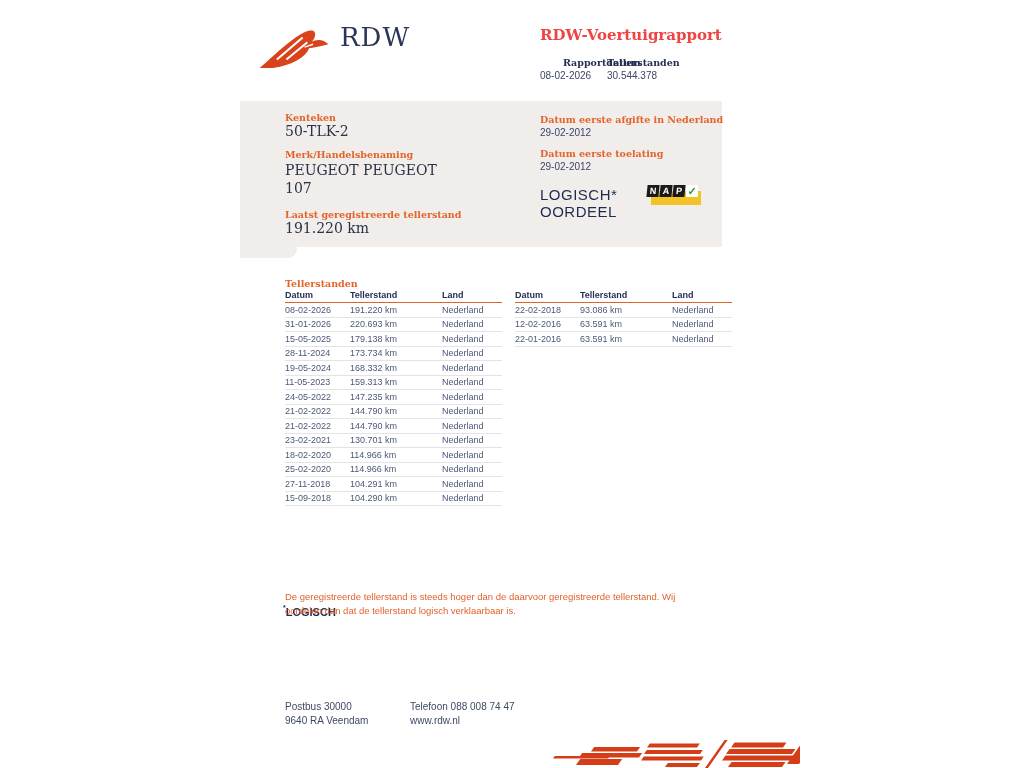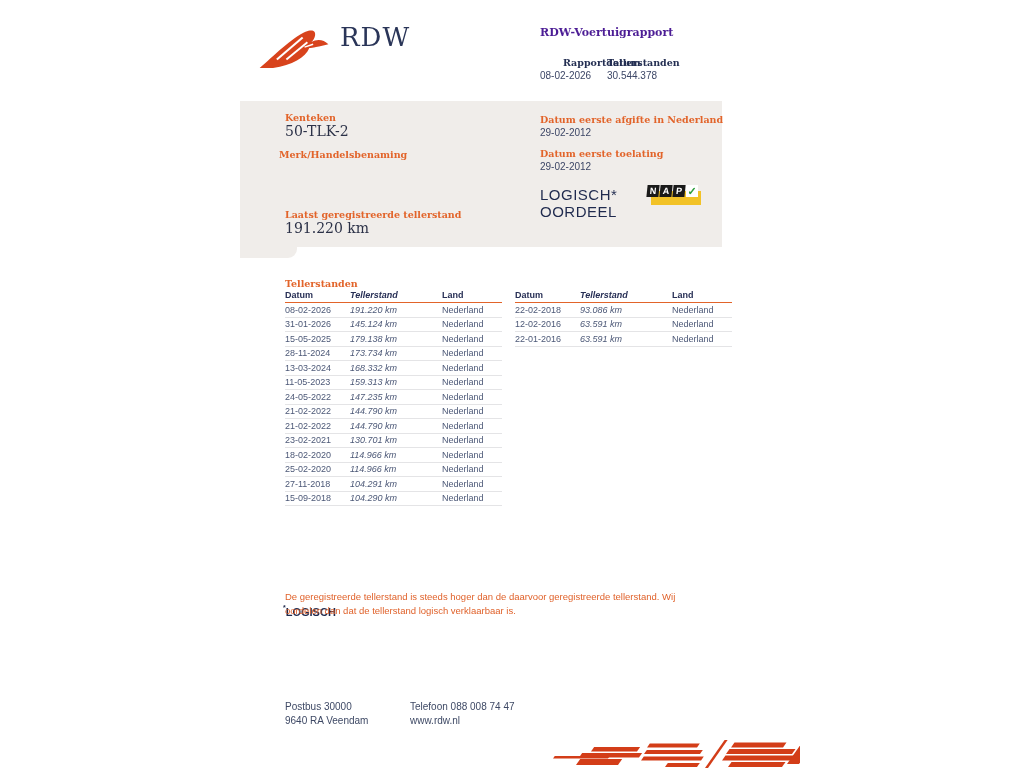--- a/index.html
+++ b/index.html
@@ -11,7 +11,7 @@
   .logo-word { position:absolute; left:340px; top:22px; font-family:"DejaVu Serif", serif;
                font-size:26px; color:#2A3558; letter-spacing:1px; }
   .doc-title { position:absolute; left:540px; top:26px; font-family:"DejaVu Serif", serif;
-               font-weight:bold; font-size:11px; color:#4c1d95; }
+               font-weight:bold; font-size:15px; color:#ef4444; }
   .meta-label { position:absolute; top:57px; font-family:"DejaVu Serif", serif; font-weight:bold;
                 font-size:9.5px; color:#232E52; }
   .meta-value { position:absolute; top:70px; font-size:10px; color:#3C4666; }

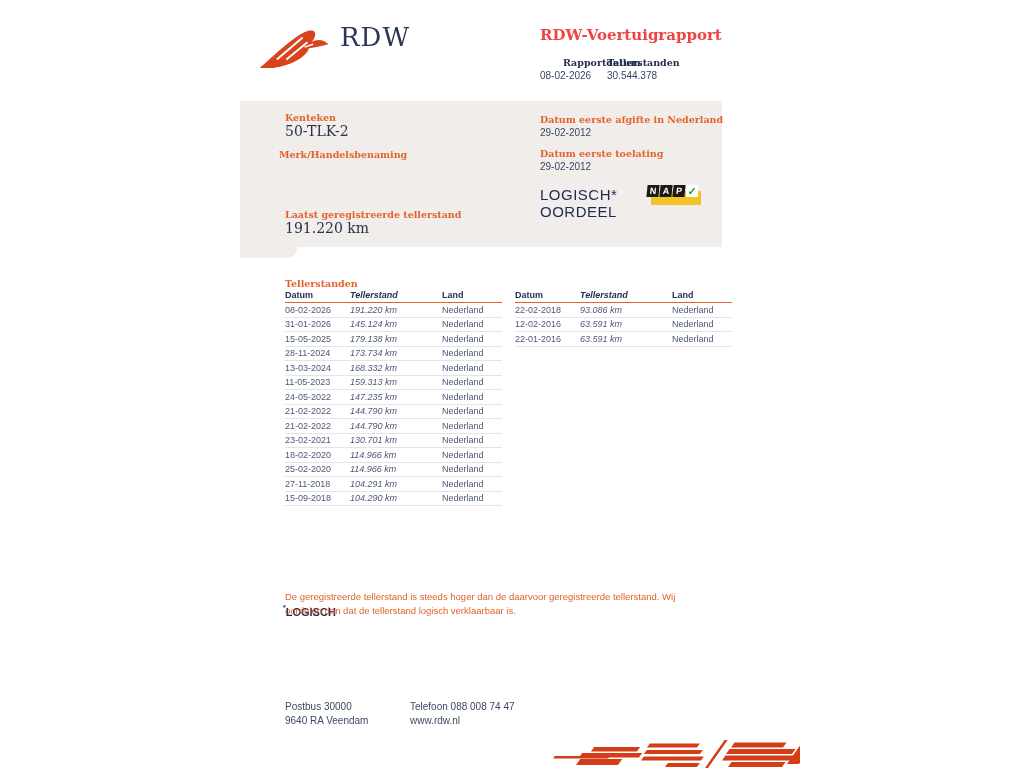--- a/index.html
+++ b/index.html
@@ -89,7 +89,7 @@
   <div class="olabel" style="left:285px; top:112px">Kenteken</div>
   <div class="serif-val" style="left:285px; top:123px">50-TLK-2</div>
 
-  <div class="olabel" style="left:279px; top:149px">Merk/Handelsbenaming</div>
+  <div class="olabel" style="left:285px; top:149px">Merk/Handelsbenaming</div>
 
   <div class="olabel" style="left:285px; top:209px">Laatst geregistreerde tellerstand</div>
   <div class="serif-val" style="left:285px; top:220px">191.220 km</div>

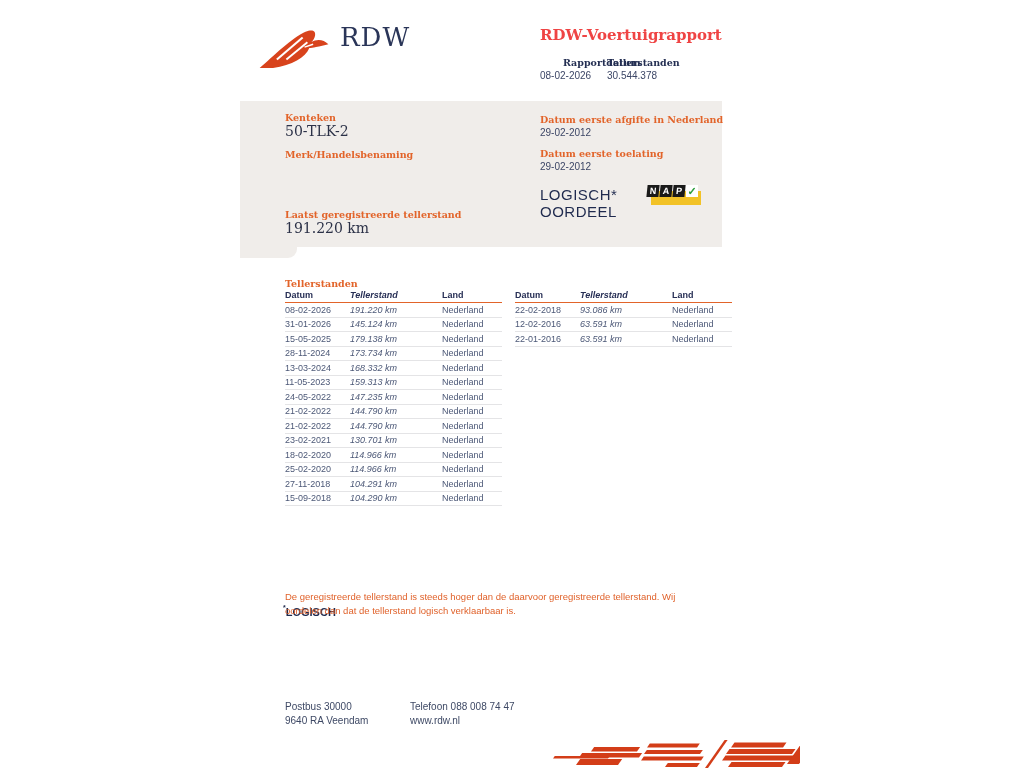--- a/index.html
+++ b/index.html
@@ -90,6 +90,7 @@
   <div class="serif-val" style="left:285px; top:123px">50-TLK-2</div>
 
   <div class="olabel" style="left:285px; top:149px">Merk/Handelsbenaming</div>
+  <div class="serif-val" style="left:285px; top:161px; width:152px; line-height:18px">PEUGEOT PEUGEOT 107</div>
 
   <div class="olabel" style="left:285px; top:209px">Laatst geregistreerde tellerstand</div>
   <div class="serif-val" style="left:285px; top:220px">191.220 km</div>

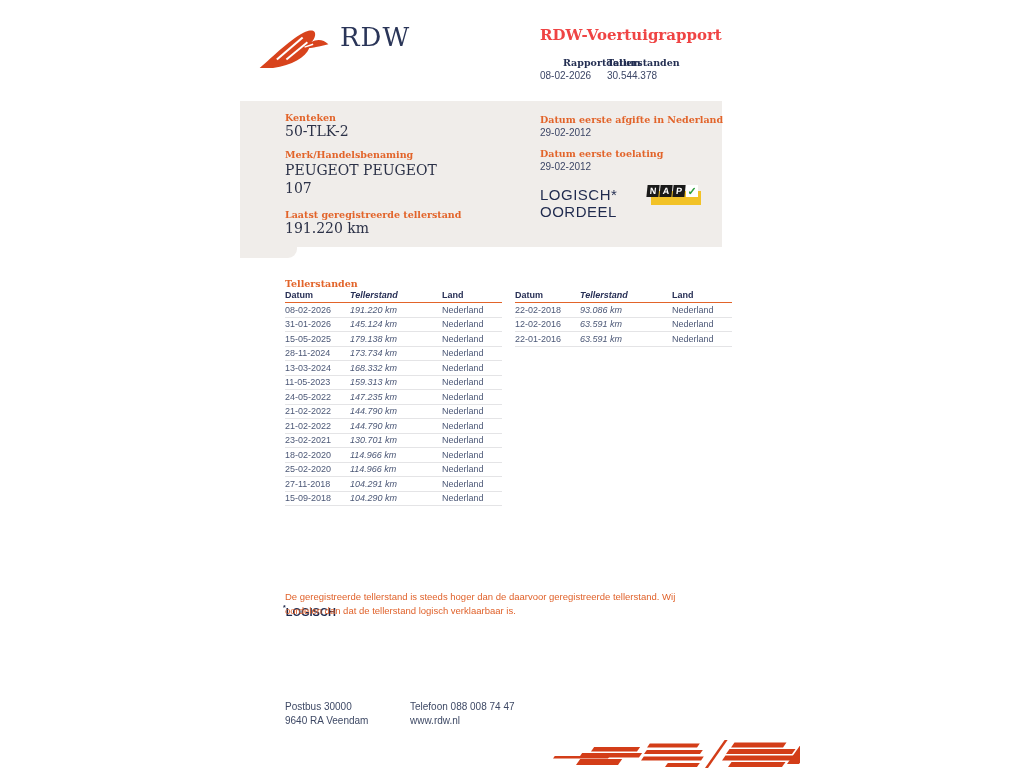--- a/index.html
+++ b/index.html
@@ -47,7 +47,7 @@
   .trow { display:flex; height:14.5px; align-items:center; border-bottom:1px solid #E4E4E6; }
   .cell { overflow:hidden; white-space:nowrap; }
   .c-datum { width:65px; }
-  .c-tel { flex:1;font-style:italic; }
+  .c-tel { flex:1; }
   .c-land { width:60px; }
 
   

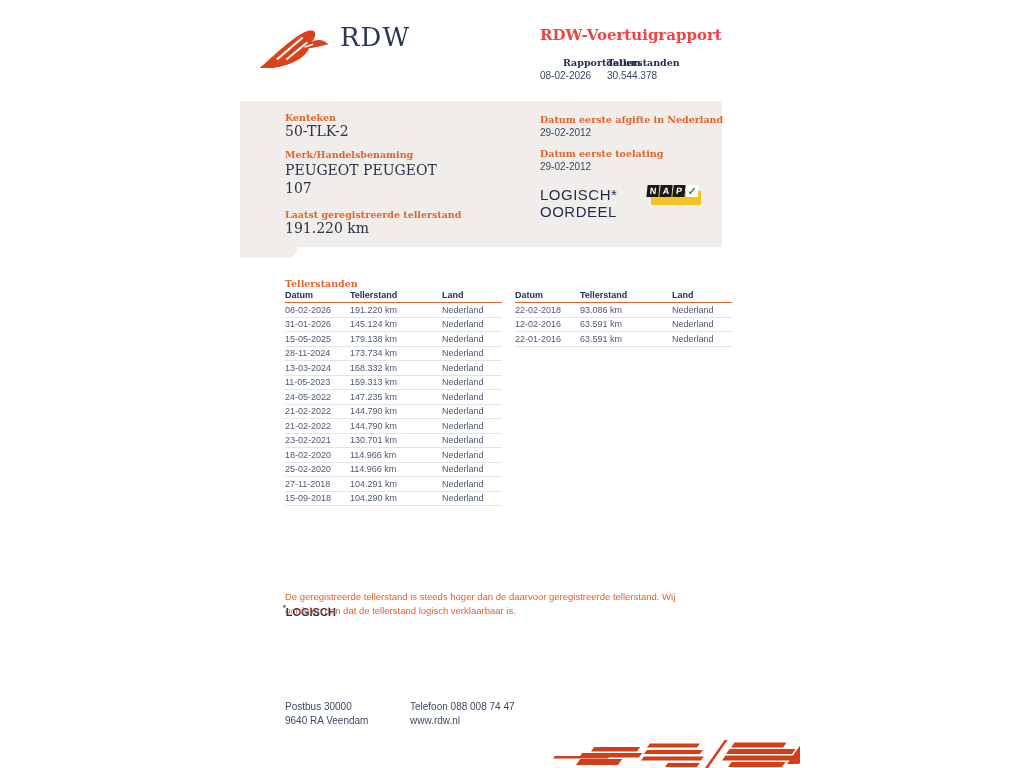--- a/index.html
+++ b/index.html
@@ -129,7 +129,7 @@
       </div>
       <div class="trow">
         <div class="cell c-datum">31-01-2026</div>
-        <div class="cell c-tel">145.124 km</div>
+        <div class="cell c-tel">220.693 km</div>
         <div class="cell c-land">Nederland</div>
       </div>
       <div class="trow">

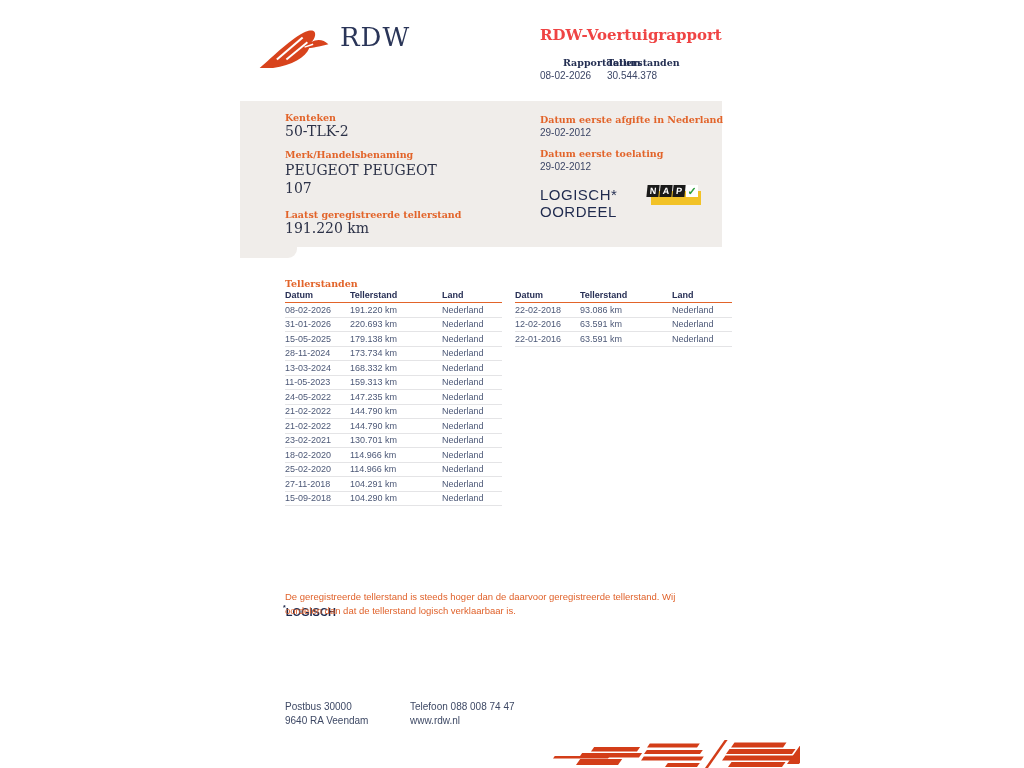--- a/index.html
+++ b/index.html
@@ -143,7 +143,7 @@
         <div class="cell c-land">Nederland</div>
       </div>
       <div class="trow">
-        <div class="cell c-datum">13-03-2024</div>
+        <div class="cell c-datum">19-05-2024</div>
         <div class="cell c-tel">168.332 km</div>
         <div class="cell c-land">Nederland</div>
       </div>

